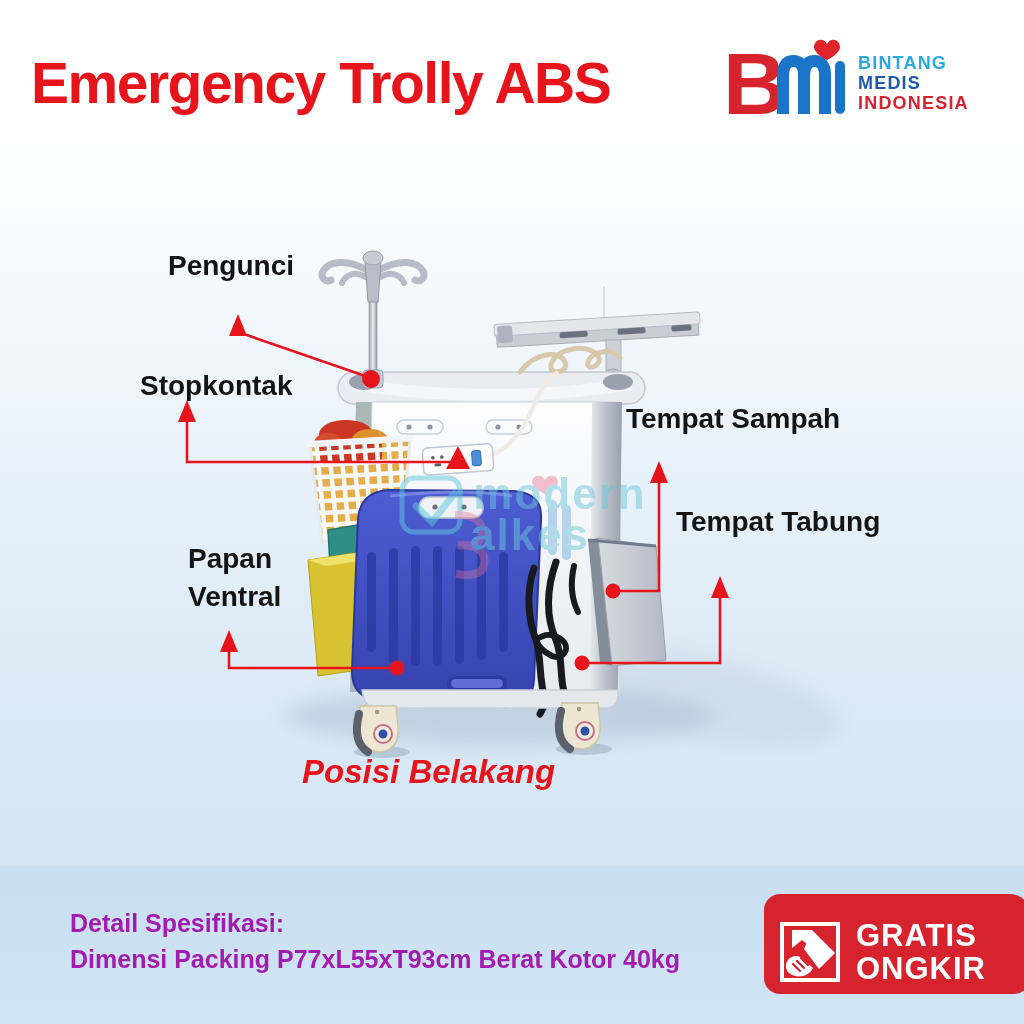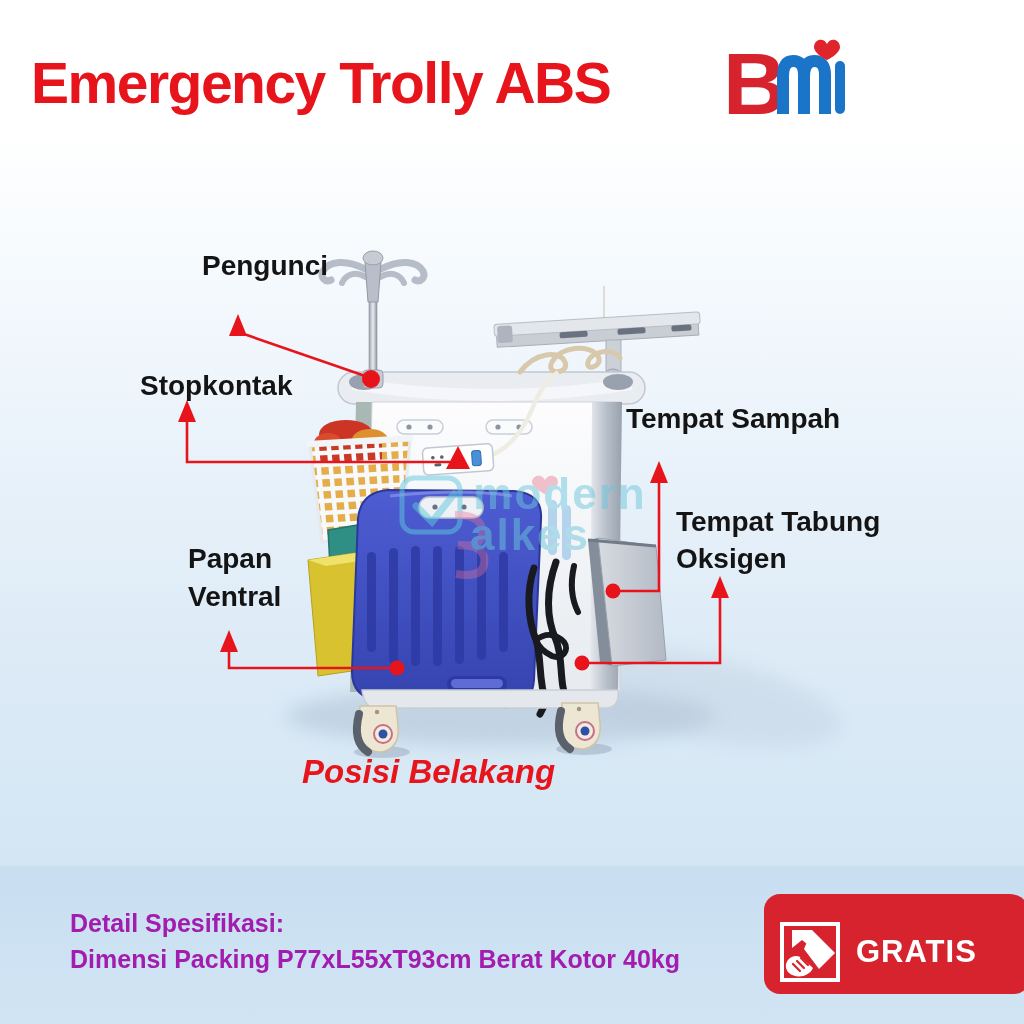--- a/index.html
+++ b/index.html
@@ -48,6 +48,11 @@
     <rect x="112" y="31" width="10" height="53" rx="5" fill="#1a74c8"></rect>
     <path d="M104,14 c-3,-7 -13,-5 -13,3 c0,7 13,13 13,13 c0,0 13,-6 13,-13 c0,-8 -10,-10 -13,-3 Z" fill="#e0242c"></path>
   </svg>
+  <div class="brand-text">
+    <div class="bt1">BINTANG</div>
+    <div class="bt2">MEDIS</div>
+    <div class="bt3">INDONESIA</div>
+  </div>
 </div>
 
 <svg class="abs" style="left:0;top:0" width="1024" height="1024" viewBox="0 0 1024 1024">

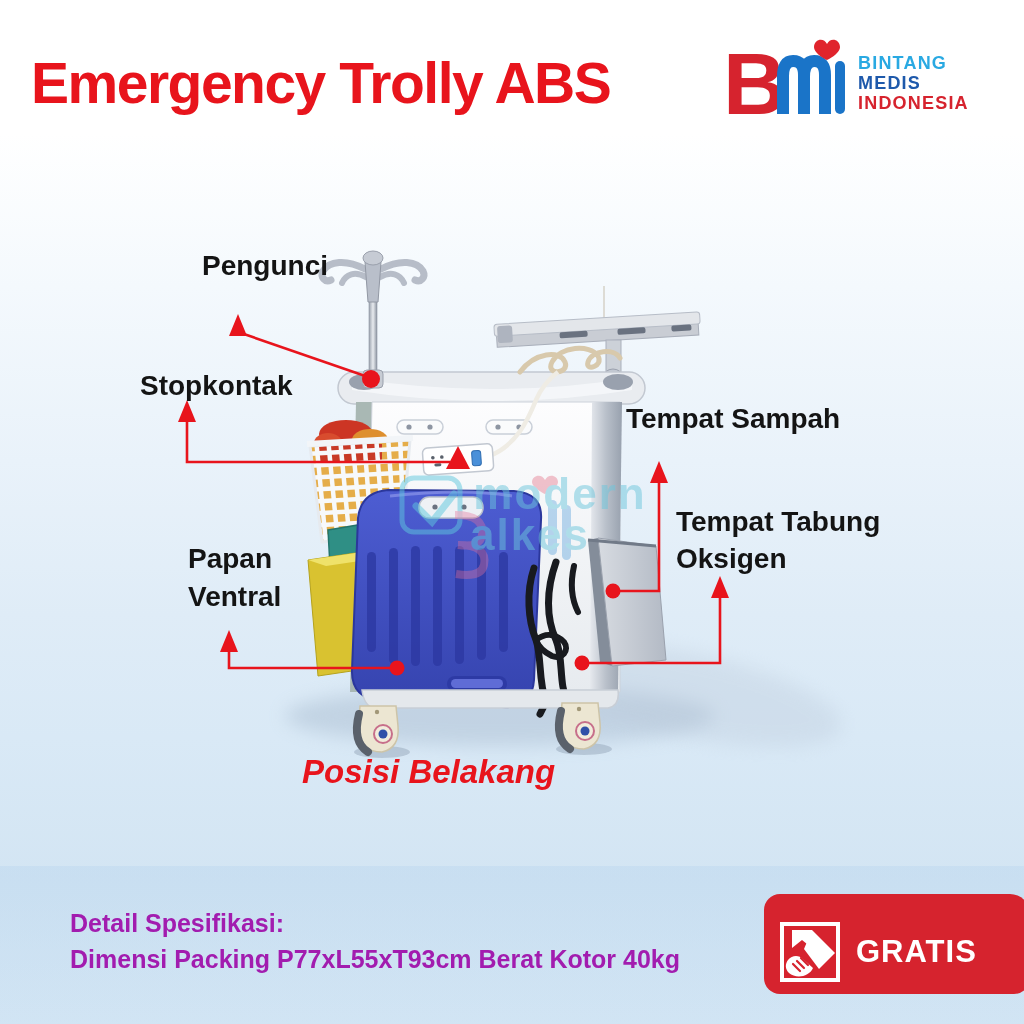--- a/index.html
+++ b/index.html
@@ -19,7 +19,7 @@
   .bt1{color:#29a9e2;} .bt2{color:#1e59ab;} .bt3{color:#d6232e;}
   
   .label{color:#141414;font-weight:bold;font-size:28px;line-height:37px;}
-  .lbl-pengunci{left:168px;top:247px;width:160px;text-align:right;}
+  .lbl-pengunci{left:168px;top:247px;width:160px;text-align:left;}
   .lbl-stopkontak{left:140px;top:367px;}
   .lbl-sampah{left:626px;top:400px;}
   .lbl-tabung{left:676px;top:503px;}

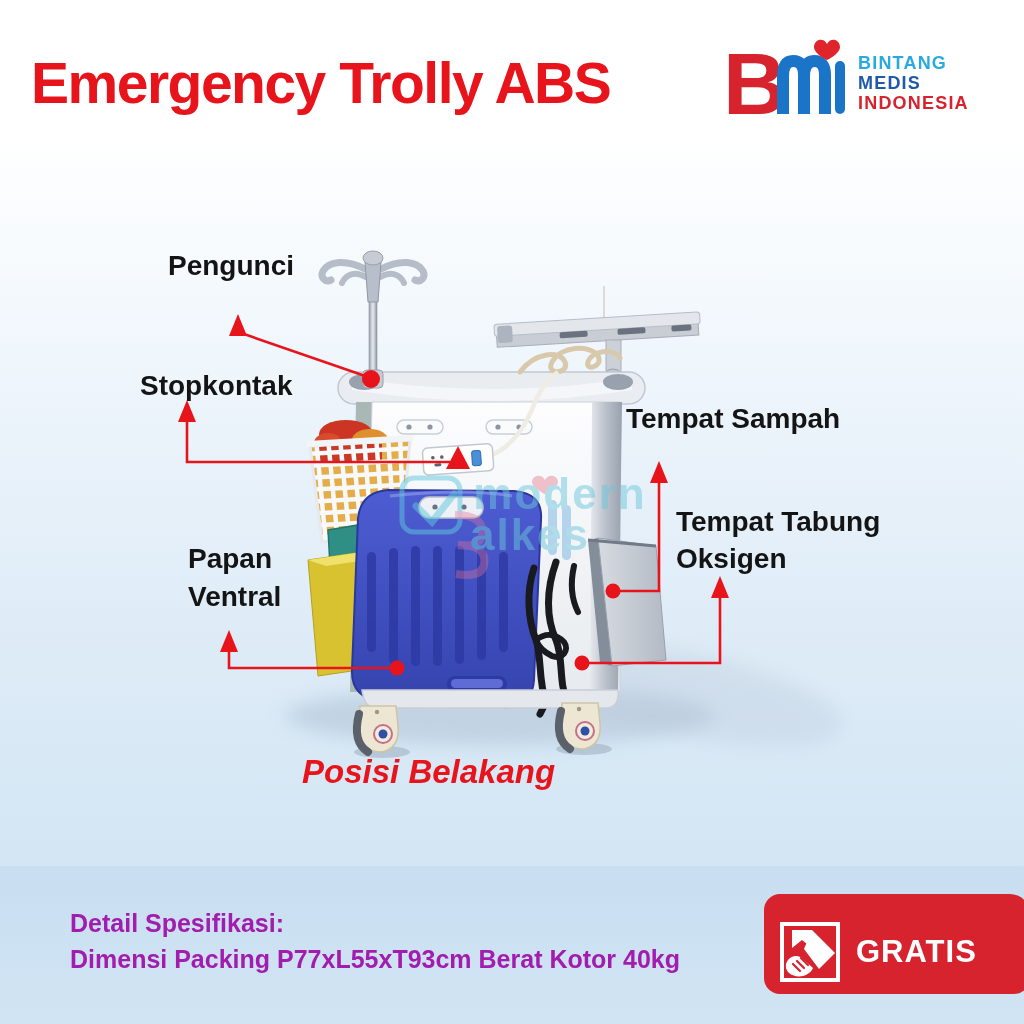--- a/index.html
+++ b/index.html
@@ -291,7 +291,6 @@
 </div>
 <div class="abs label lbl-tabung">
   <div>Tempat Tabung</div>
-  <div>Oksigen</div>
 </div>
 <div class="abs label lbl-papan">
   <div>Papan</div>

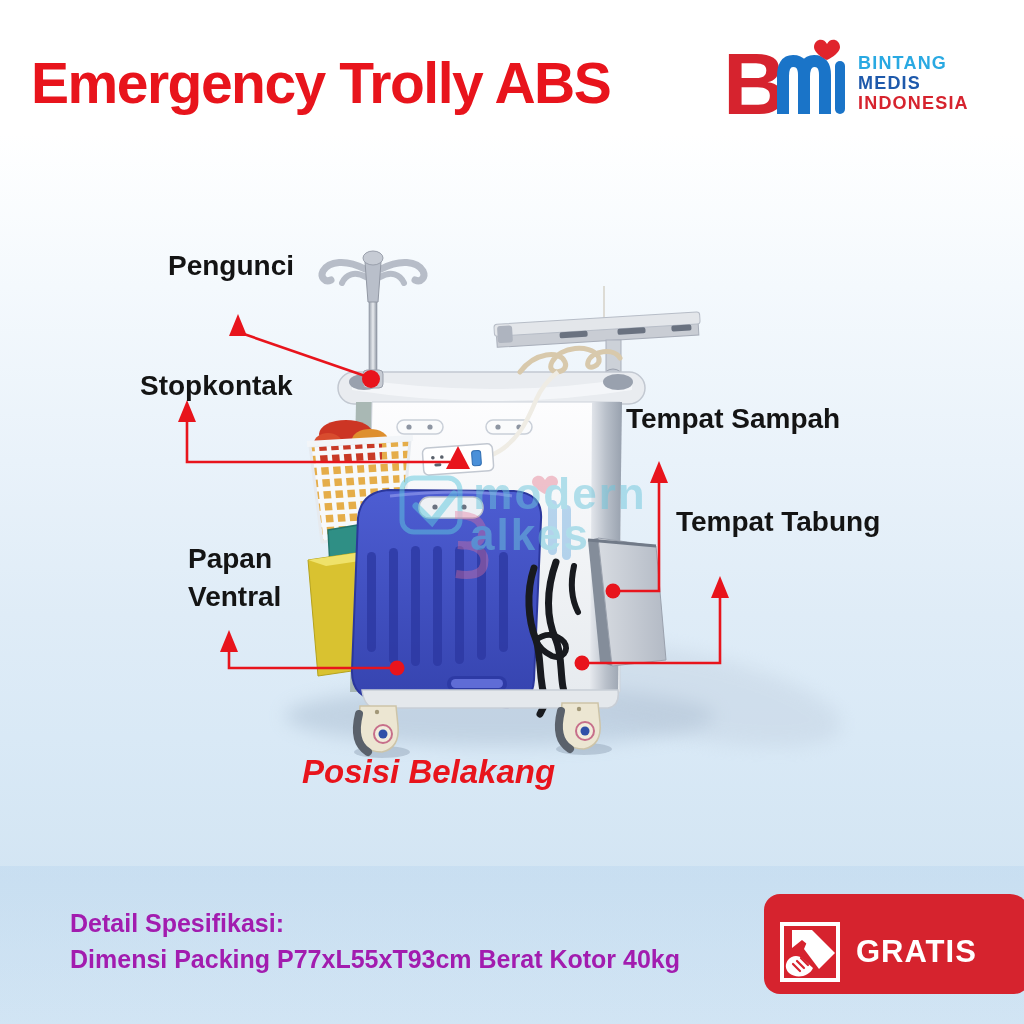--- a/index.html
+++ b/index.html
@@ -318,6 +318,7 @@
   </svg>
   <div class="badge-text">
     <div>GRATIS</div>
+    <div>ONGKIR</div>
   </div>
 </div>
 

